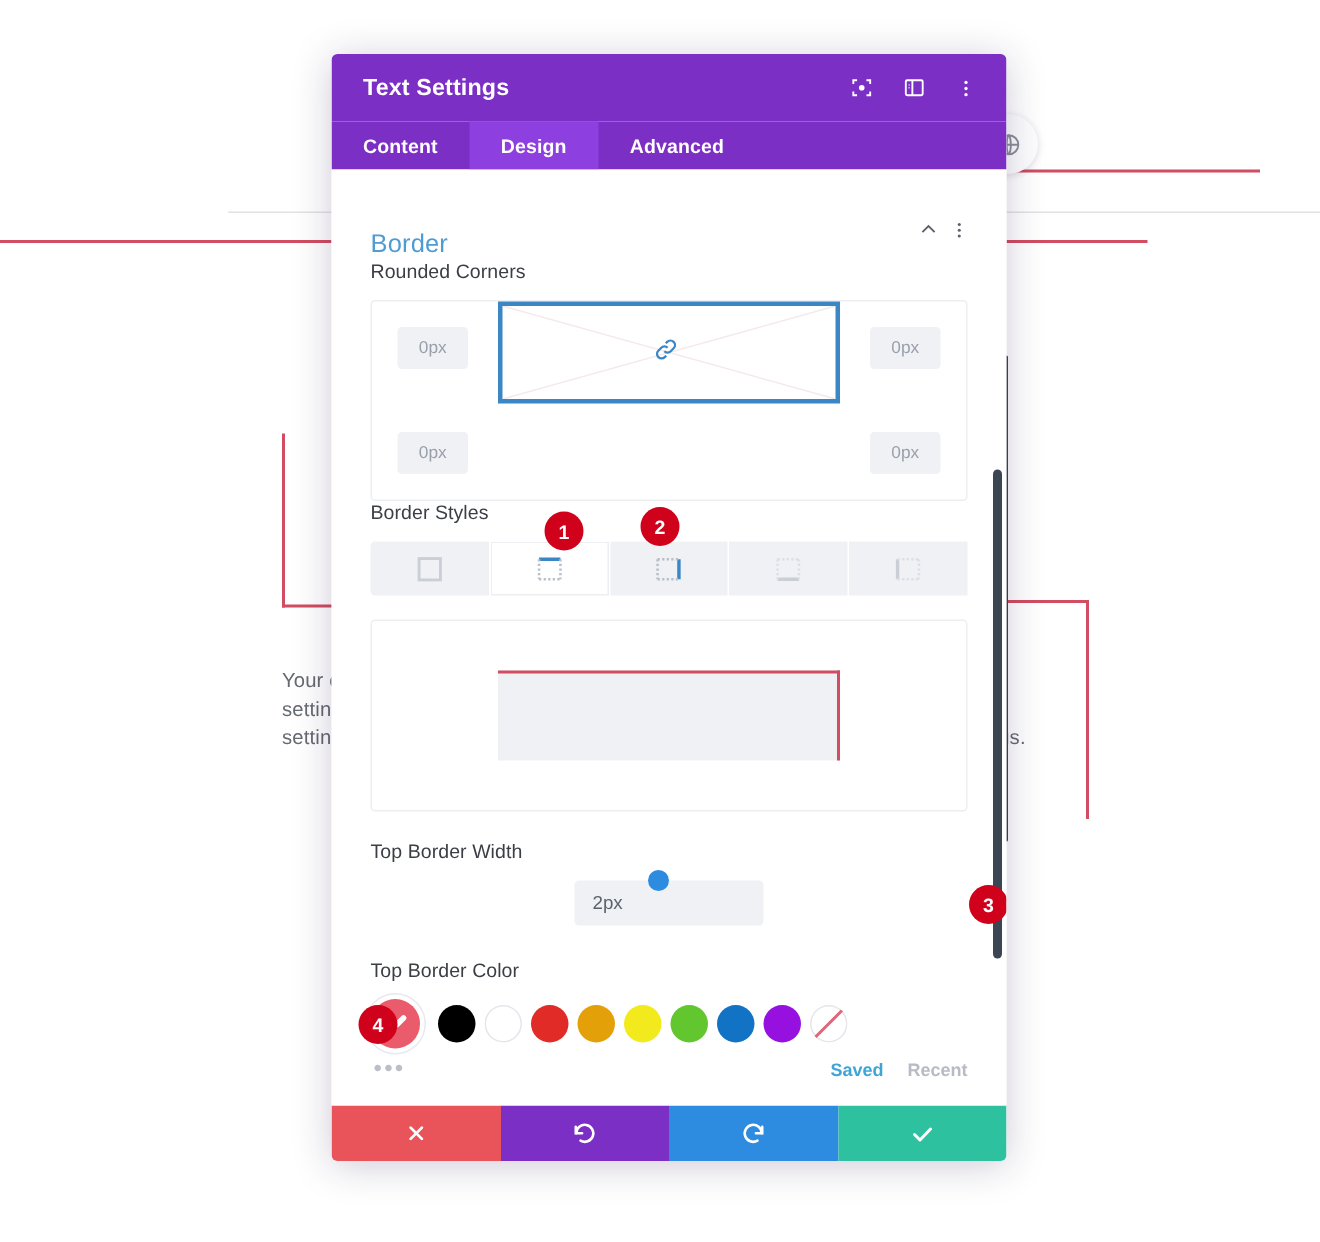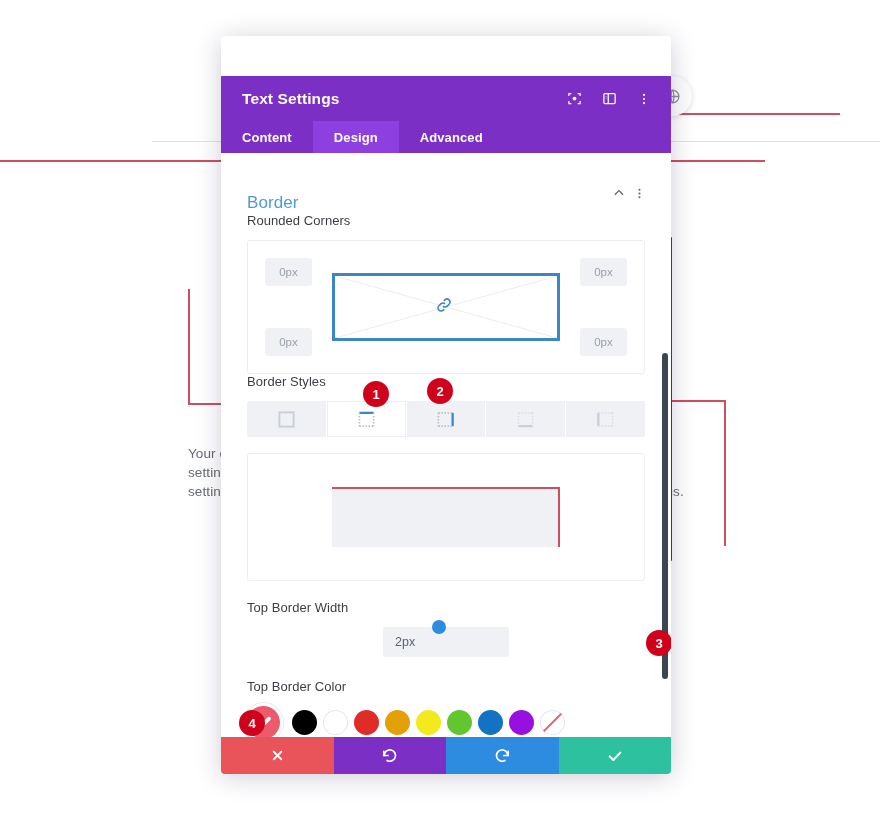--- a/index.html
+++ b/index.html
@@ -87,7 +87,6 @@
     display: flex; align-items: center;
     padding: 0 16px 0 21px;
     flex: none;
-    margin-top: 40px;
   }
   .modal-title {
     color: #ffffff;

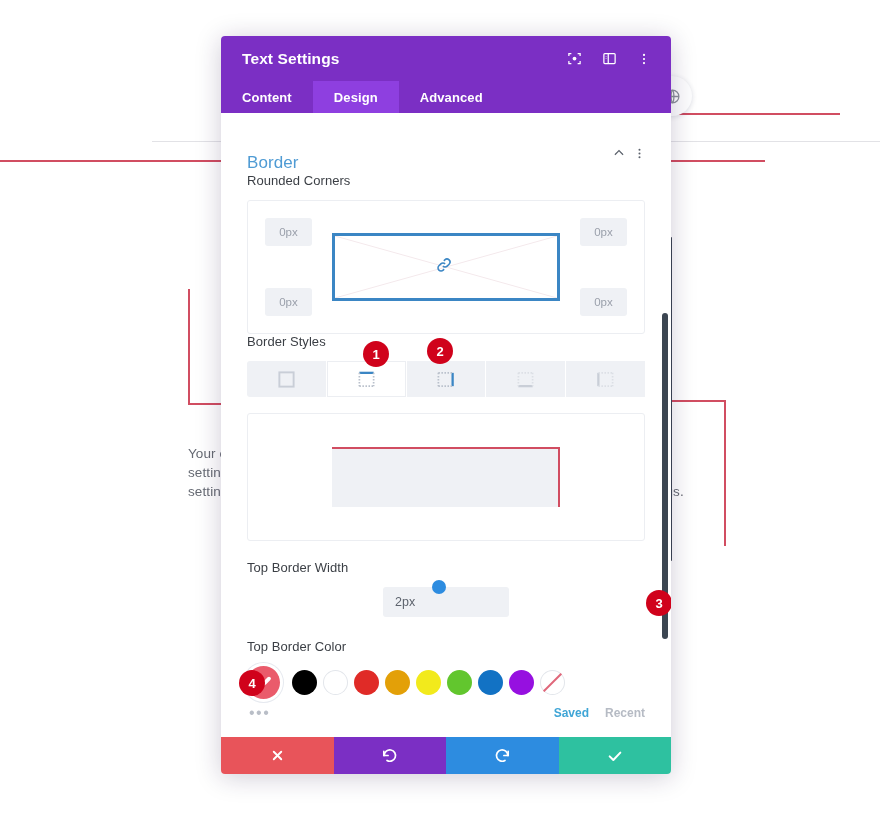--- a/index.html
+++ b/index.html
@@ -157,7 +157,7 @@
     border-radius: 3px;
     height: 134px;
     position: relative;
-    display: flex; align-items: center; justify-content: center;
+    display: flex; justify-content: center;
   }
   .corner-val {
     position: absolute;

